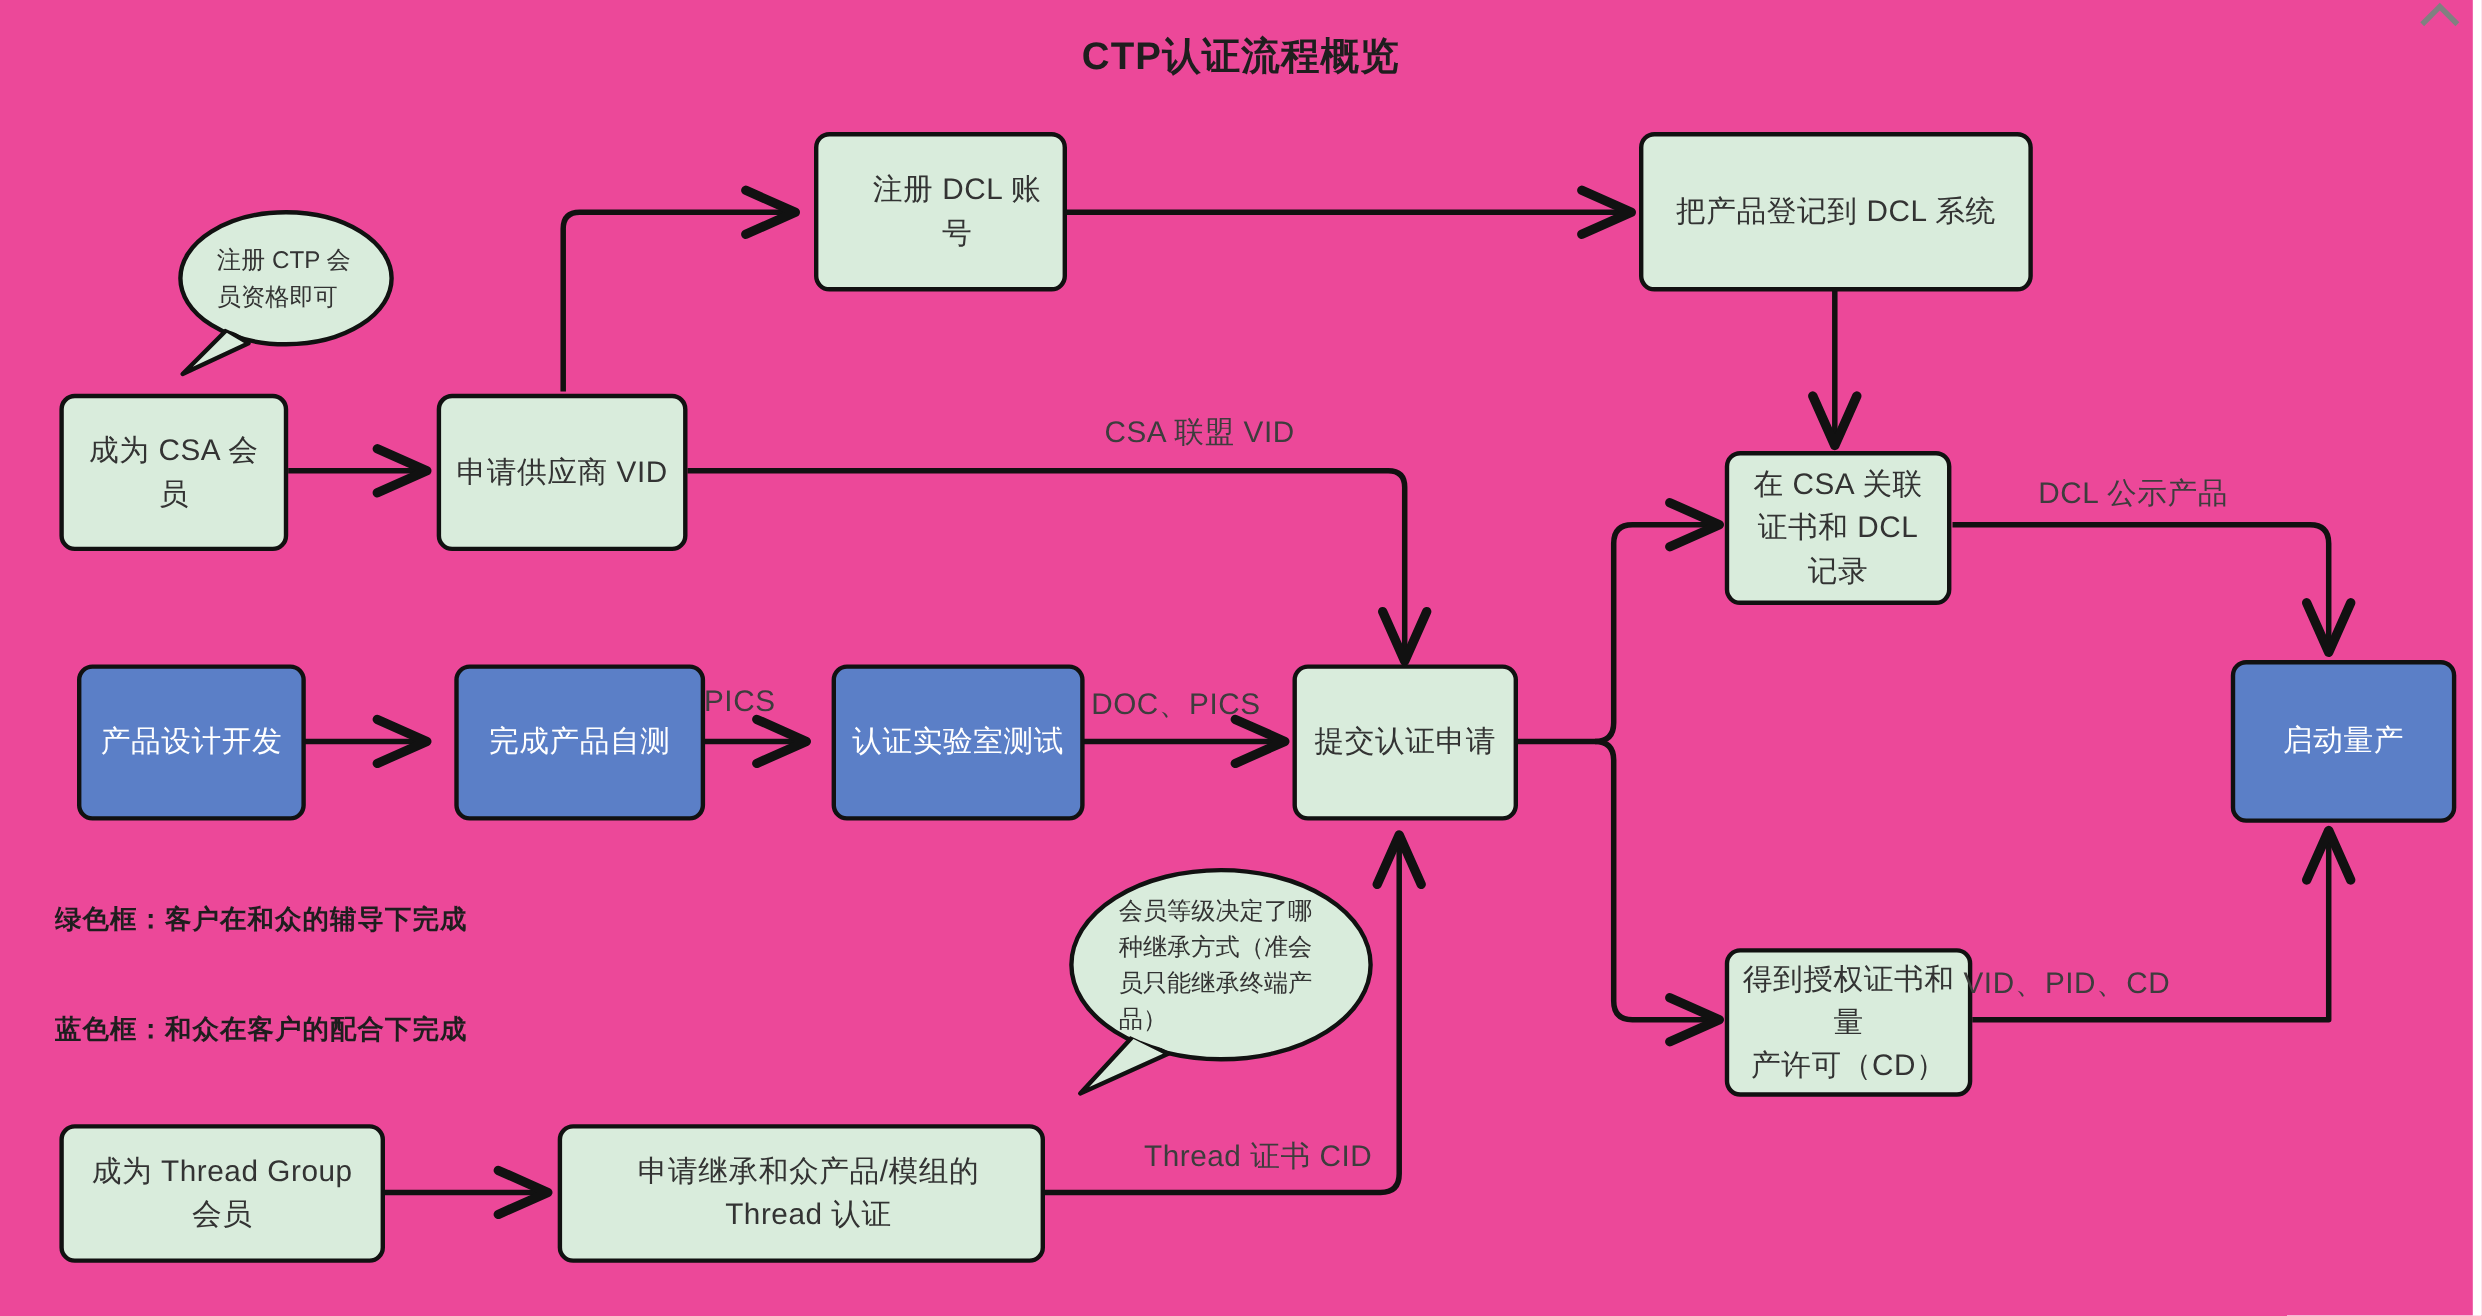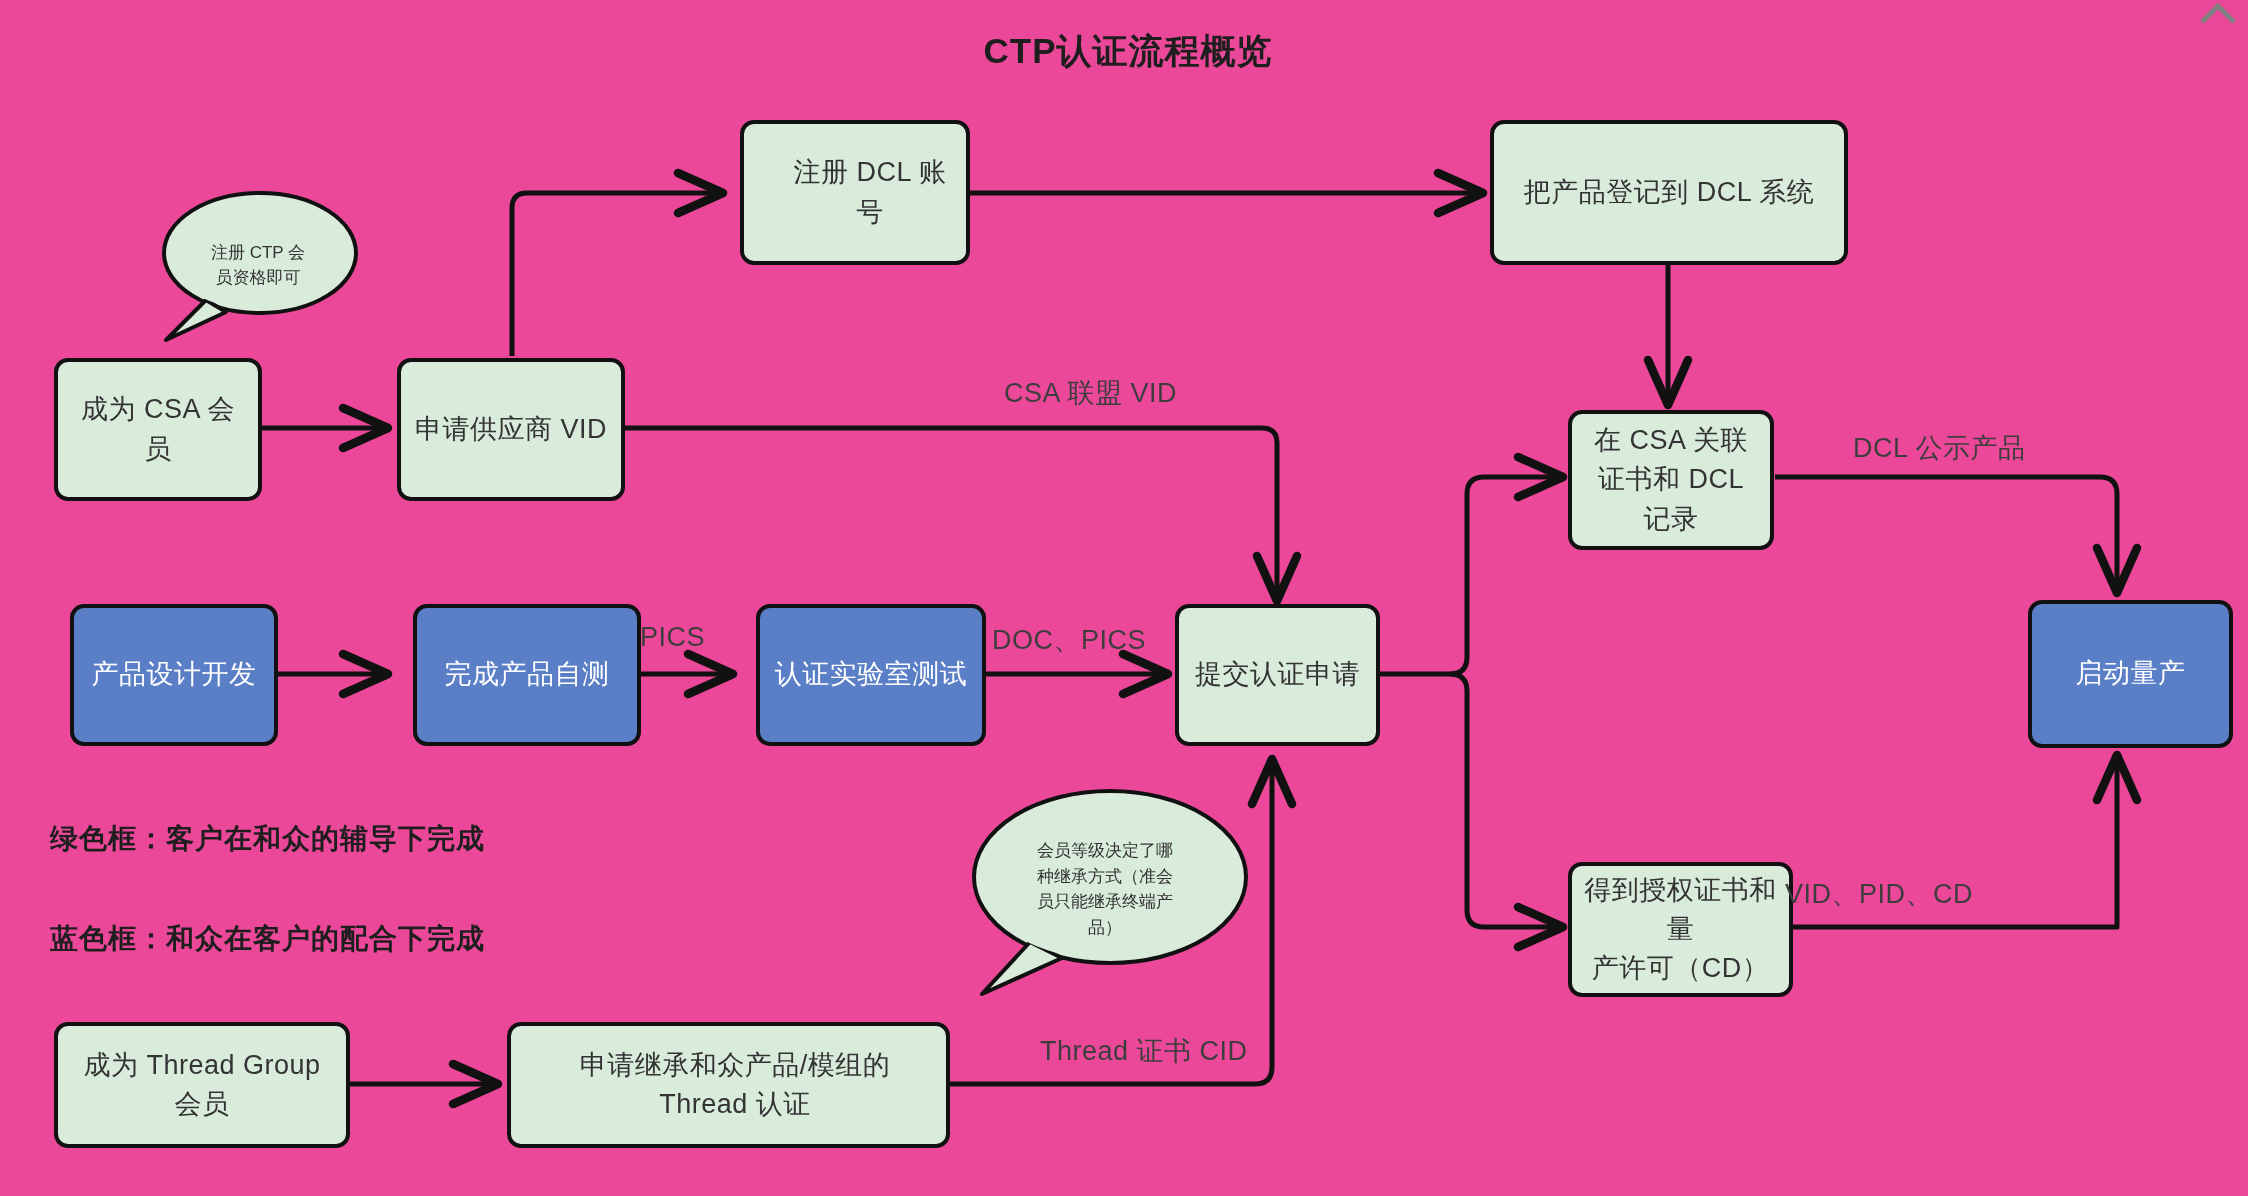--- a/index.html
+++ b/index.html
@@ -82,14 +82,14 @@
   .callout .bubble-text {
     position: absolute;
     left: 0;
-    top: 12px;
+    top: 0;
     width: 100%;
     height: 100%;
     display: flex;
     align-items: center;
     justify-content: center;
-    text-align: center;
-    font-size: 17px;
+    text-align: left;
+    font-size: 22px;
     color: #333333;
     line-height: 1.5;
     white-space: pre-line;

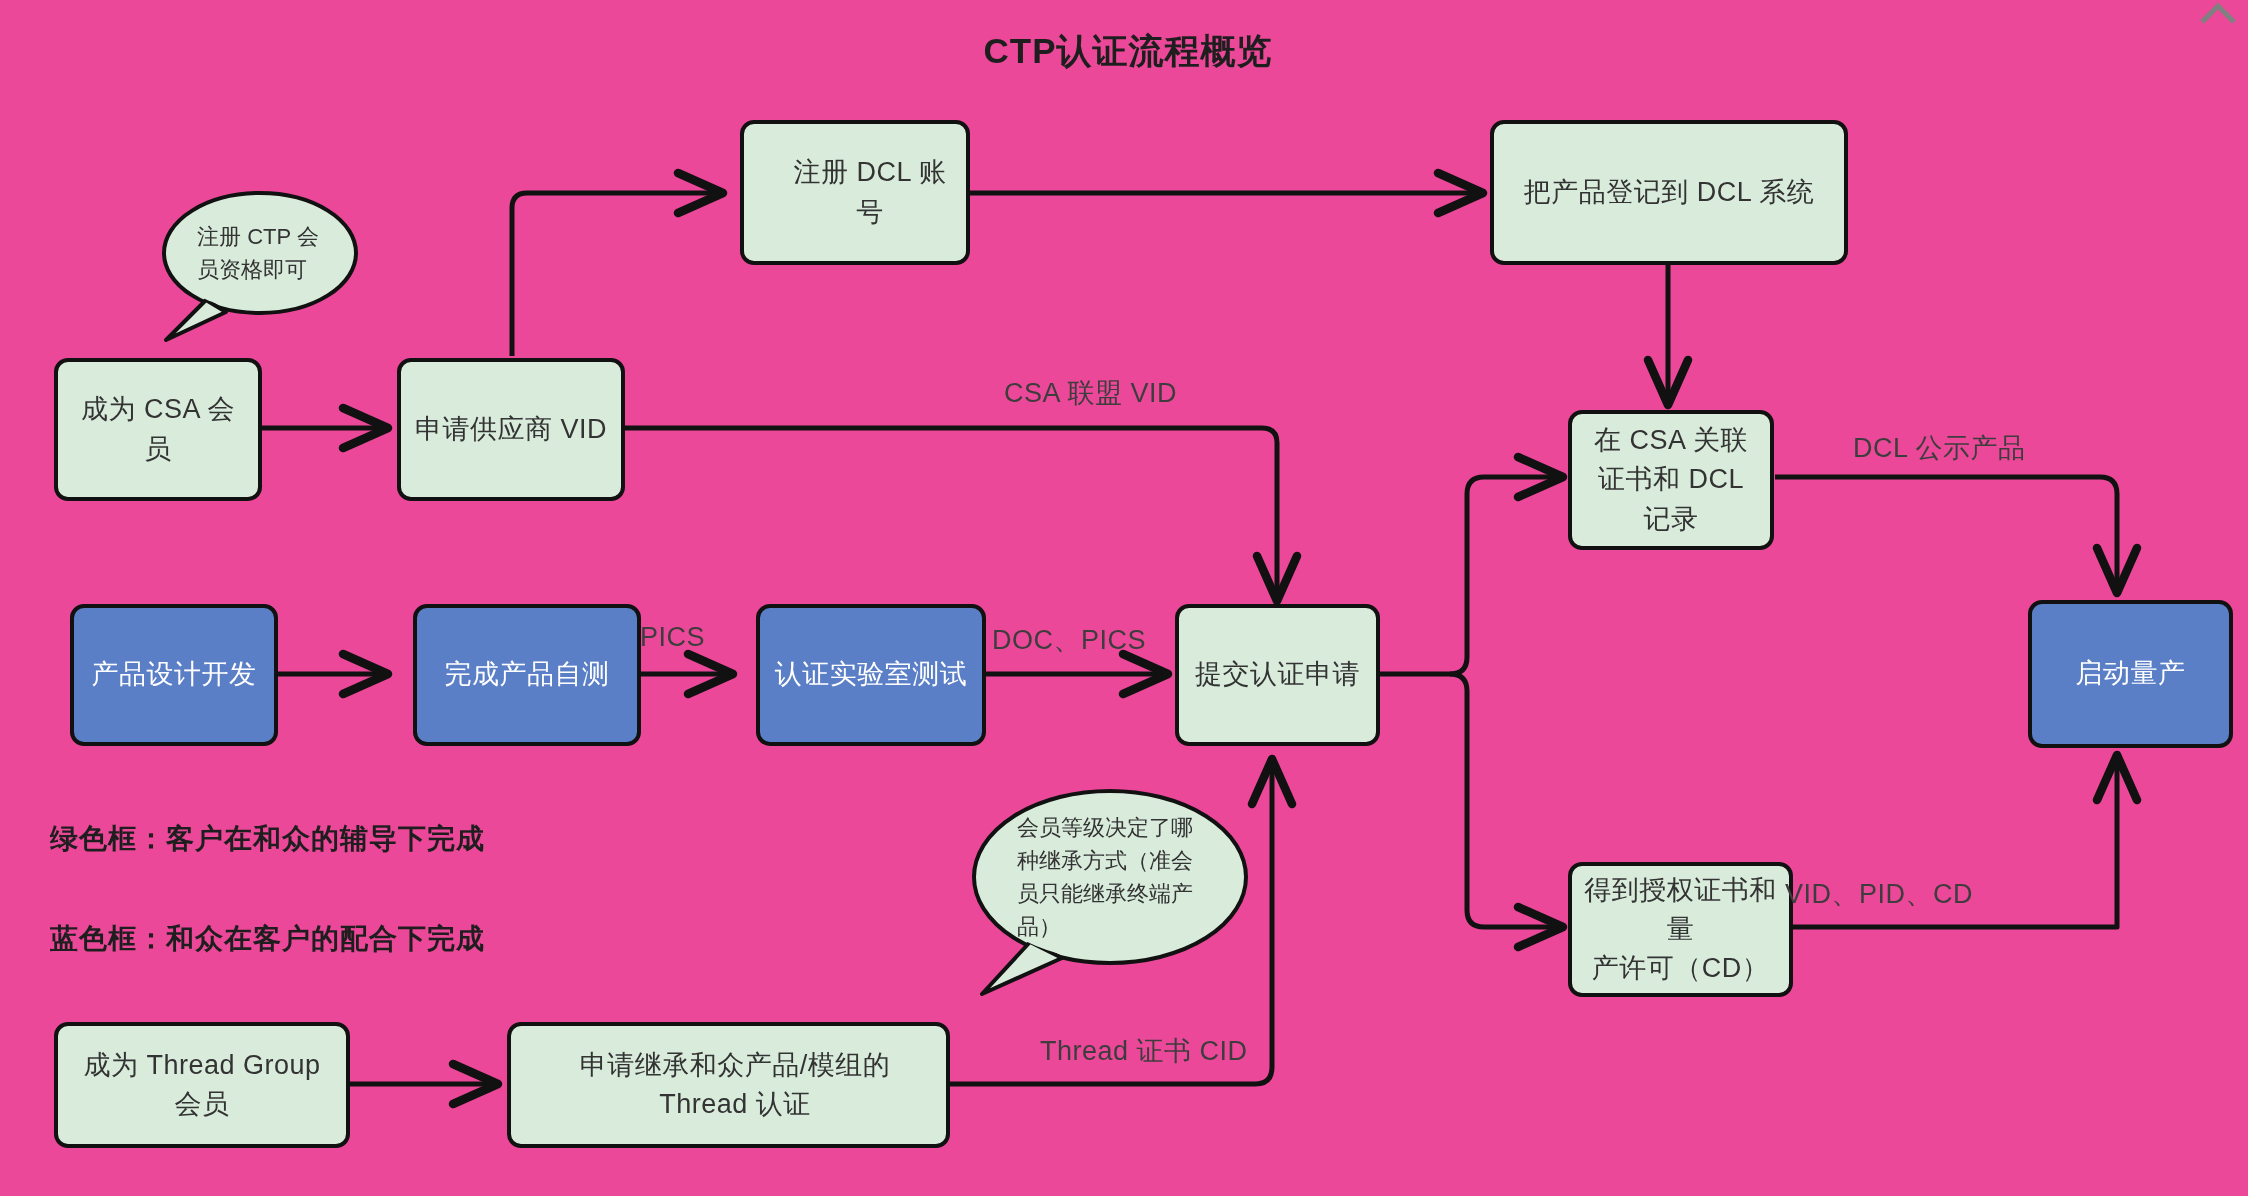--- a/index.html
+++ b/index.html
@@ -70,7 +70,7 @@
   }
   .legend-line {
     position: absolute;
-    font-size: 28px;
+    font-size: 24px;
     font-weight: bold;
     color: #1e1e1e;
     white-space: nowrap;

